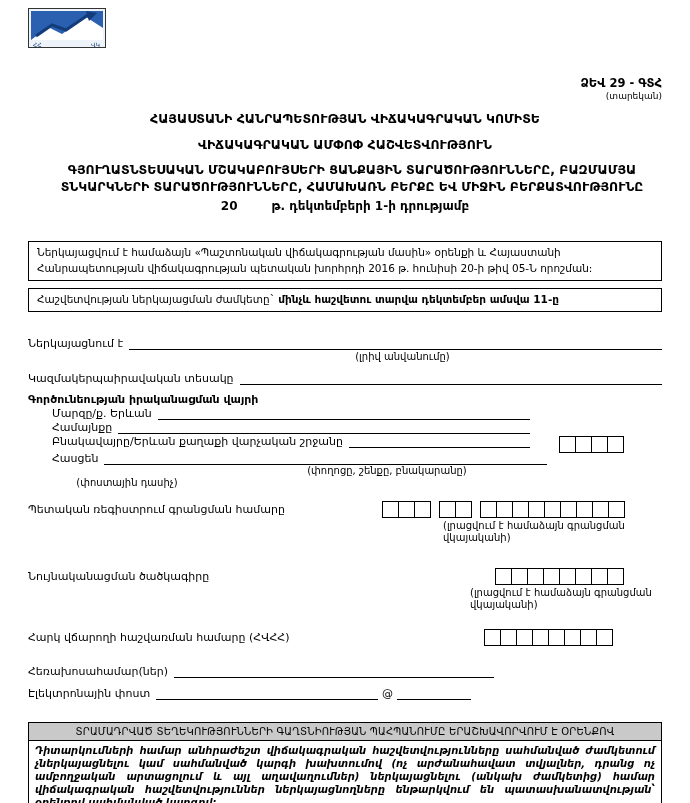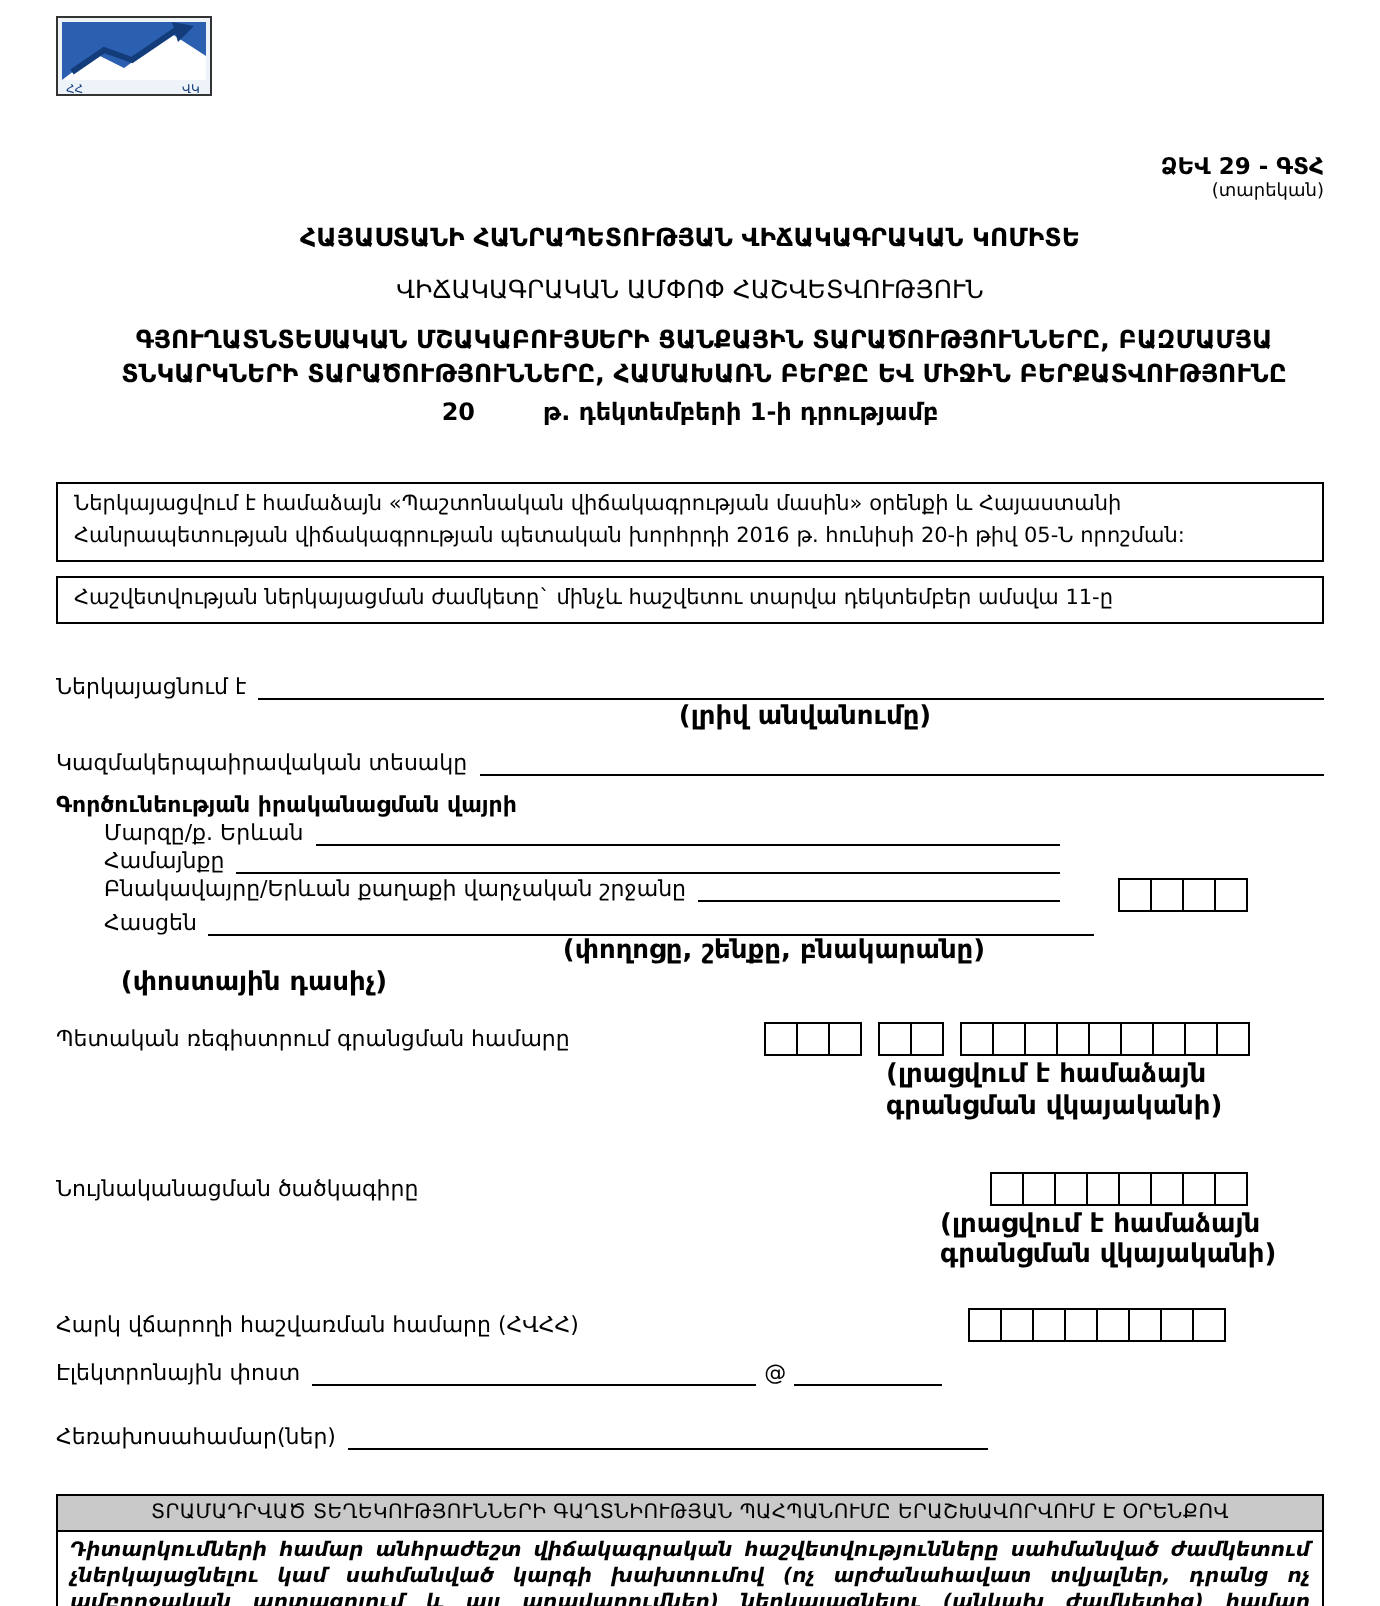--- a/index.html
+++ b/index.html
@@ -19,7 +19,7 @@
   .period { font-size: 9px; }
 
   .t1 { margin-top: 8px;  text-align: center; font-weight: bold; font-size: 12.5px; }
-  .t2 { margin-top: 11px; text-align: center; font-weight: normal; font-size: 12.5px; }
+  .t2 { margin-top: 11px; text-align: center; font-weight: bold; font-size: 12.5px; }
   .t3 { margin-top: 10px; text-align: center; font-weight: bold; font-size: 12.5px; width: 648px; margin-left: auto; margin-right: auto; line-height: 1.35; }
   .year-line { margin-top: 4px; text-align: center; font-weight: bold; font-size: 12px; }
   .year-blank { display: inline-block; width: 34px; border-bottom: 1px solid transparent; }

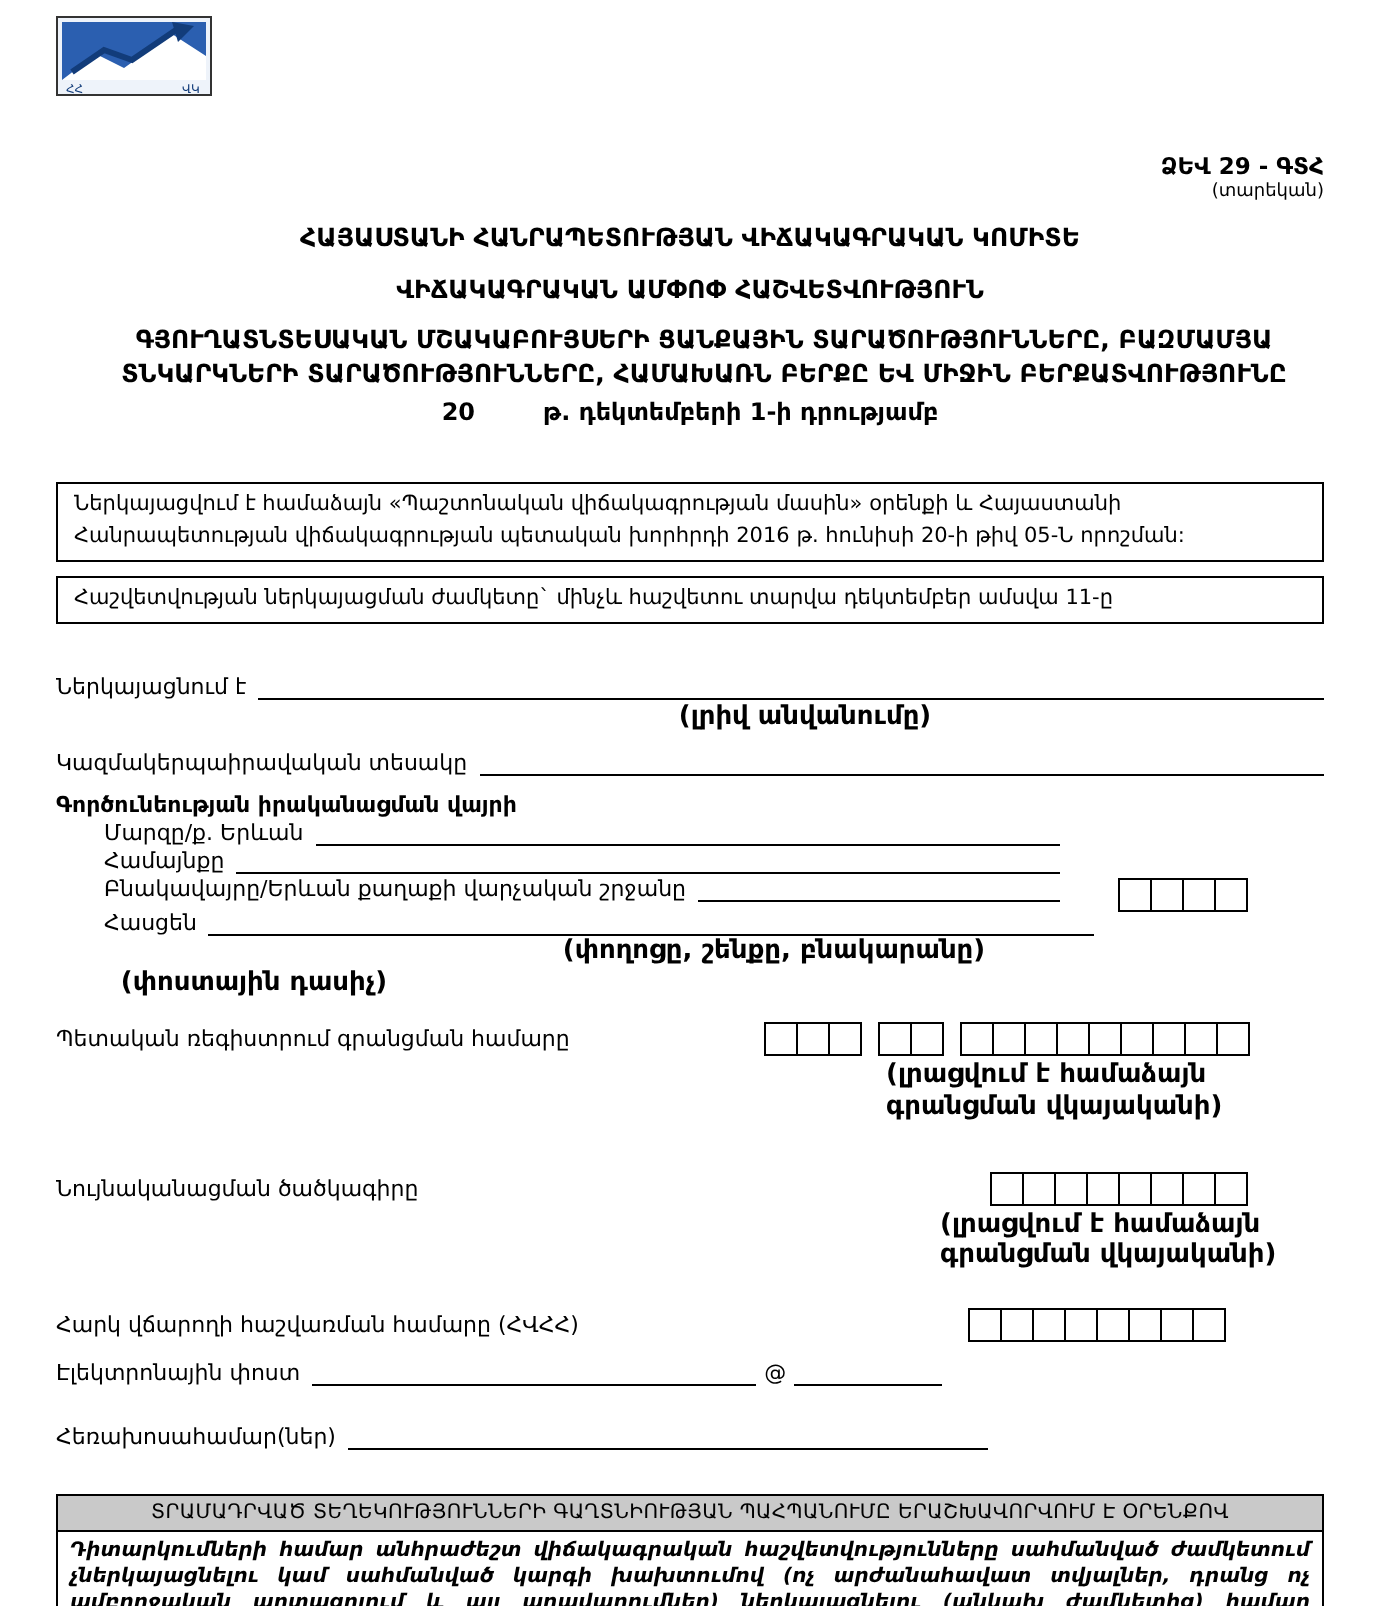--- a/index.html
+++ b/index.html
@@ -27,7 +27,7 @@
   .box { border: 1px solid #000; padding: 3px 8px; font-size: 10.5px; line-height: 1.5; }
   .legal-box { margin-top: 28px; }
   .deadline-box { margin-top: 7px; }
-  .deadline-box .dl-bold { font-weight: normal; }
+  .deadline-box .dl-bold { font-weight: bold; }
 
   .fields { margin-top: 24px; font-size: 11px; }
   .frow { display: flex; align-items: flex-end; }

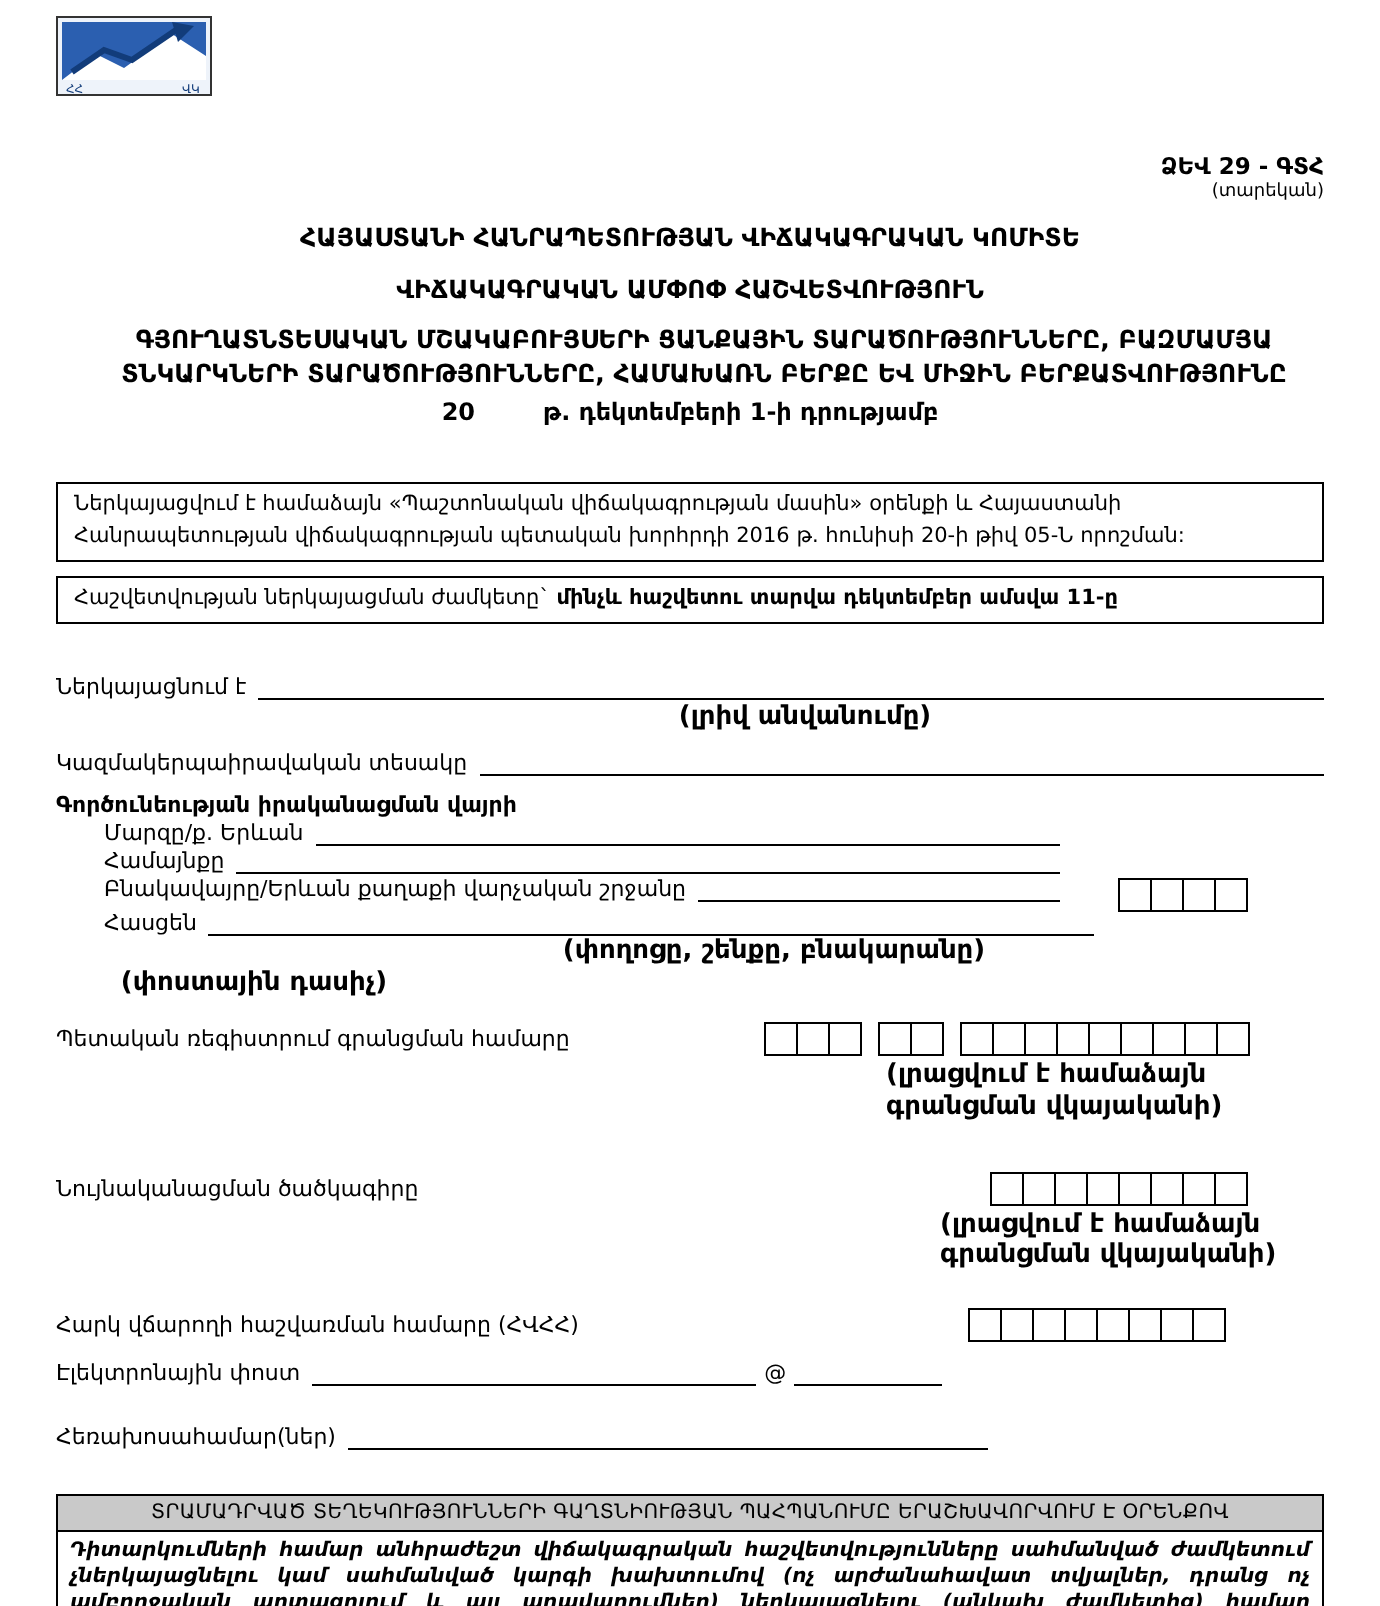--- a/index.html
+++ b/index.html
@@ -33,7 +33,7 @@
   .frow { display: flex; align-items: flex-end; }
   .frow .label { white-space: nowrap; padding-right: 6px; }
   .line { border-bottom: 1px solid #000; flex: 1 1 auto; height: 14px; }
-  .hint { font-size: 13px; line-height: 1.2; font-weight: bold; }
+  .hint { font-size: 10px; line-height: 1.2; }
   .hint-presenter { padding-left: 115px; text-align: center; margin-top: 1px; }
 
   .row-legalform { margin-top: 8px; }

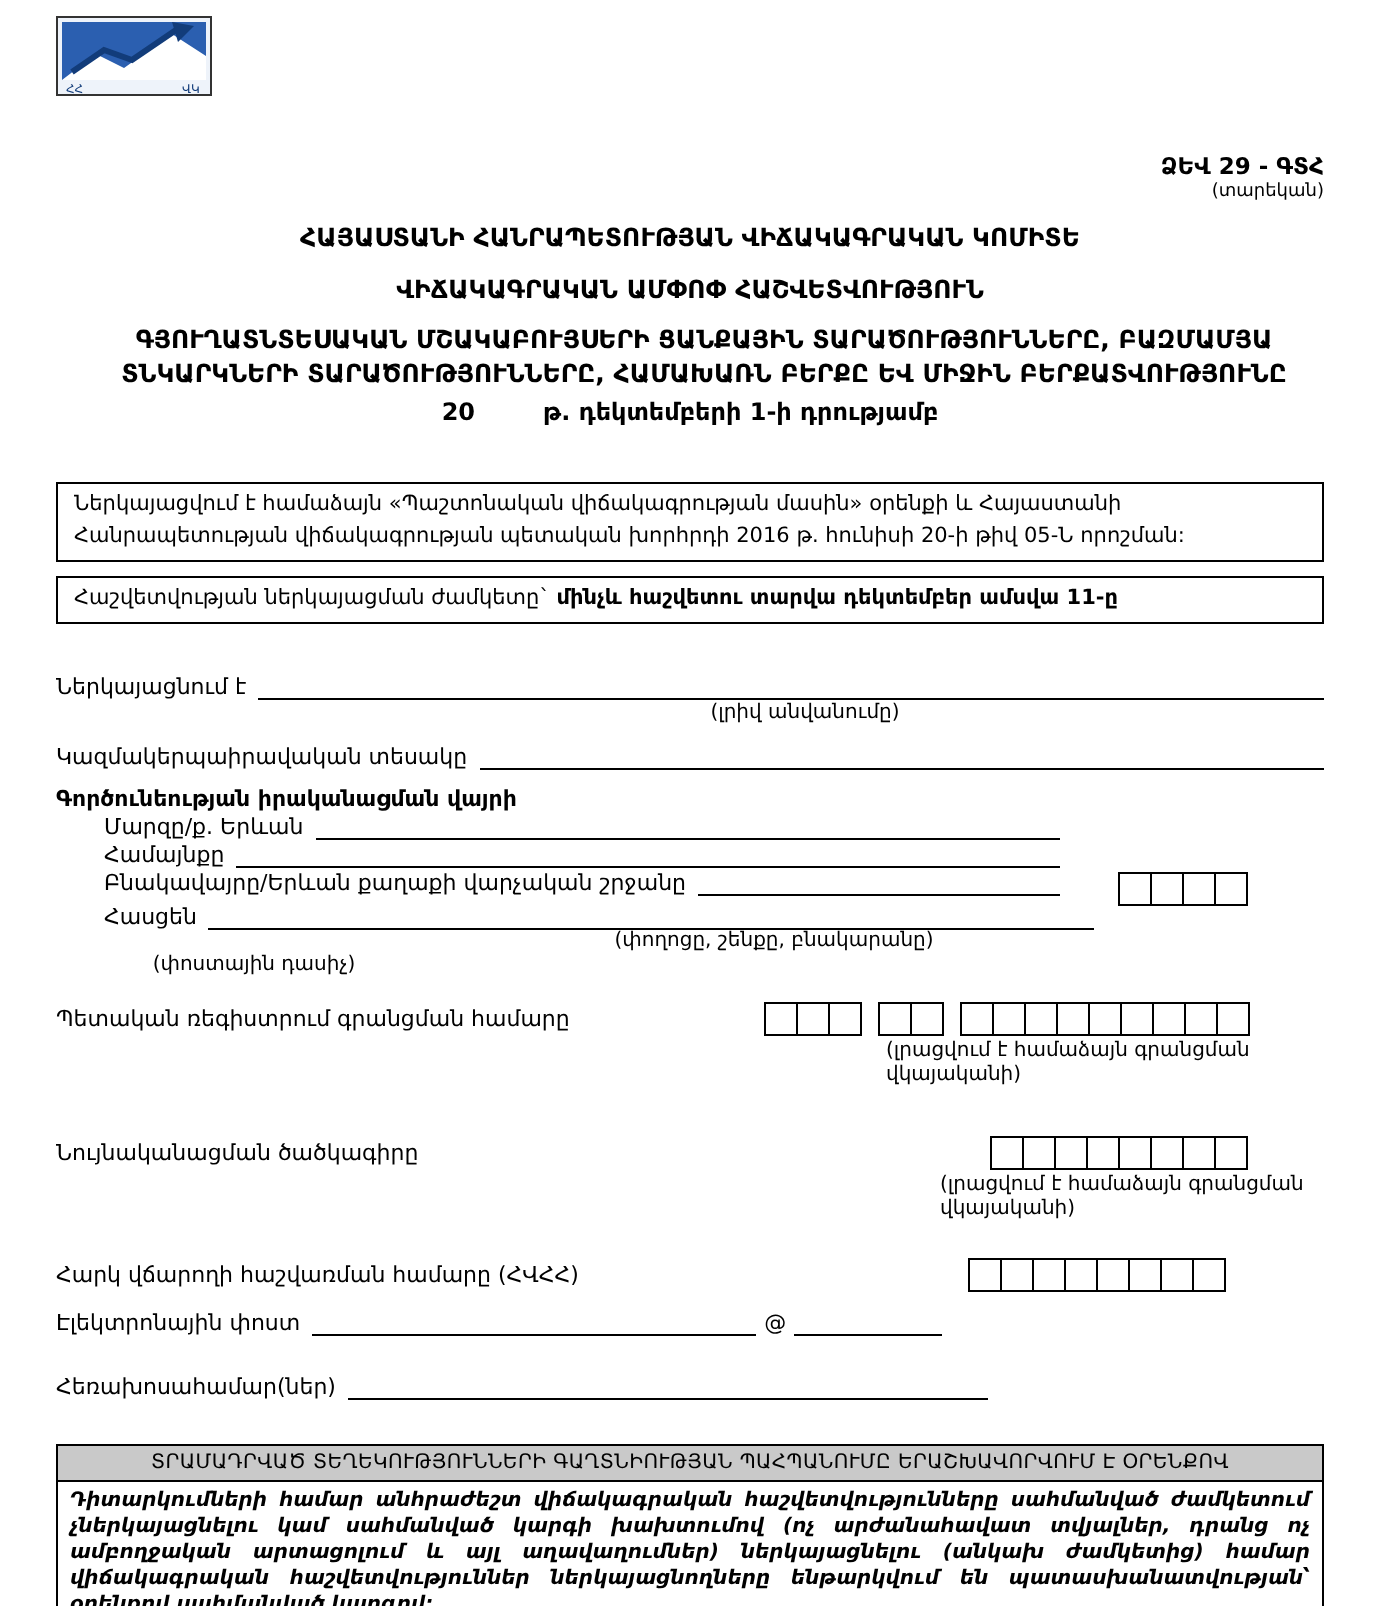--- a/index.html
+++ b/index.html
@@ -218,6 +218,11 @@
         </span>
     </div>
 
+    <div class="frow row-phone">
+      <span class="label">Հեռախոսահամար(ներ)</span>
+      <span class="line line-phone"></span>
+    </div>
+
     <div class="frow row-email">
       <span class="label">Էլեկտրոնային փոստ</span>
       <span class="line line-email1"></span>
@@ -225,11 +230,6 @@
       <span class="line line-email2"></span>
     </div>
 
-    <div class="frow row-phone">
-      <span class="label">Հեռախոսահամար(ներ)</span>
-      <span class="line line-phone"></span>
-    </div>
-
   </div>
 
   <div class="bottom">

